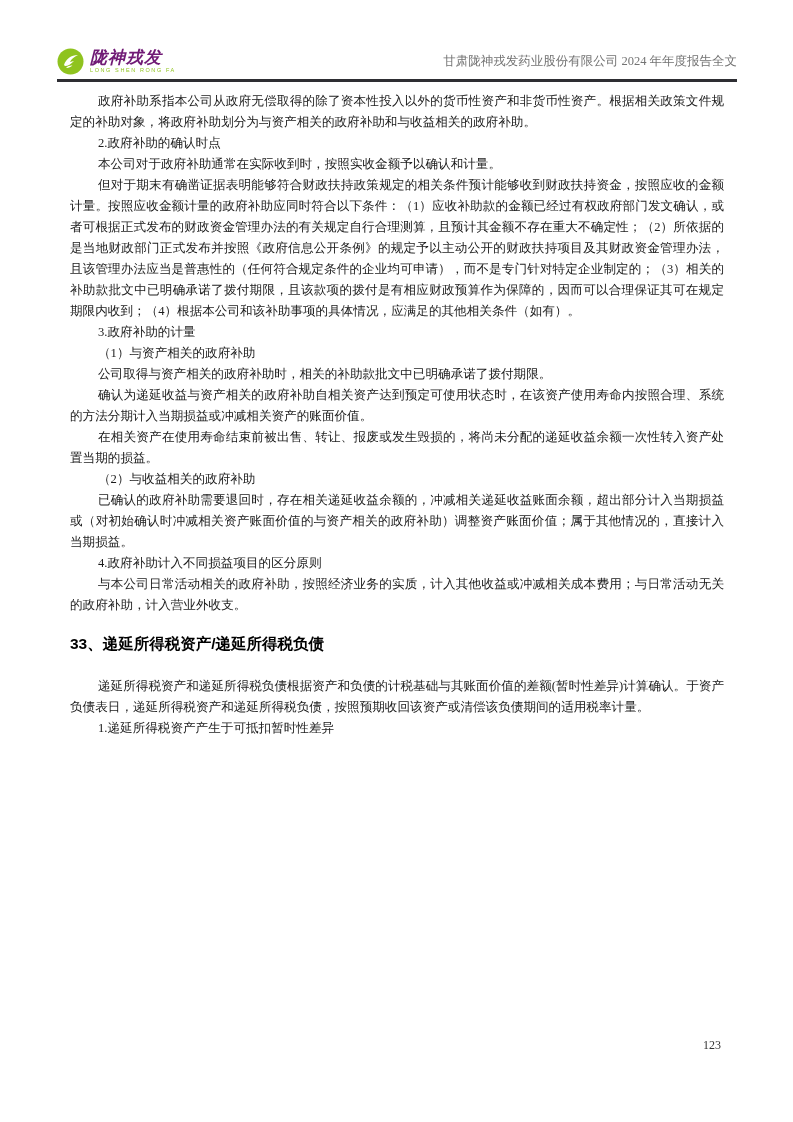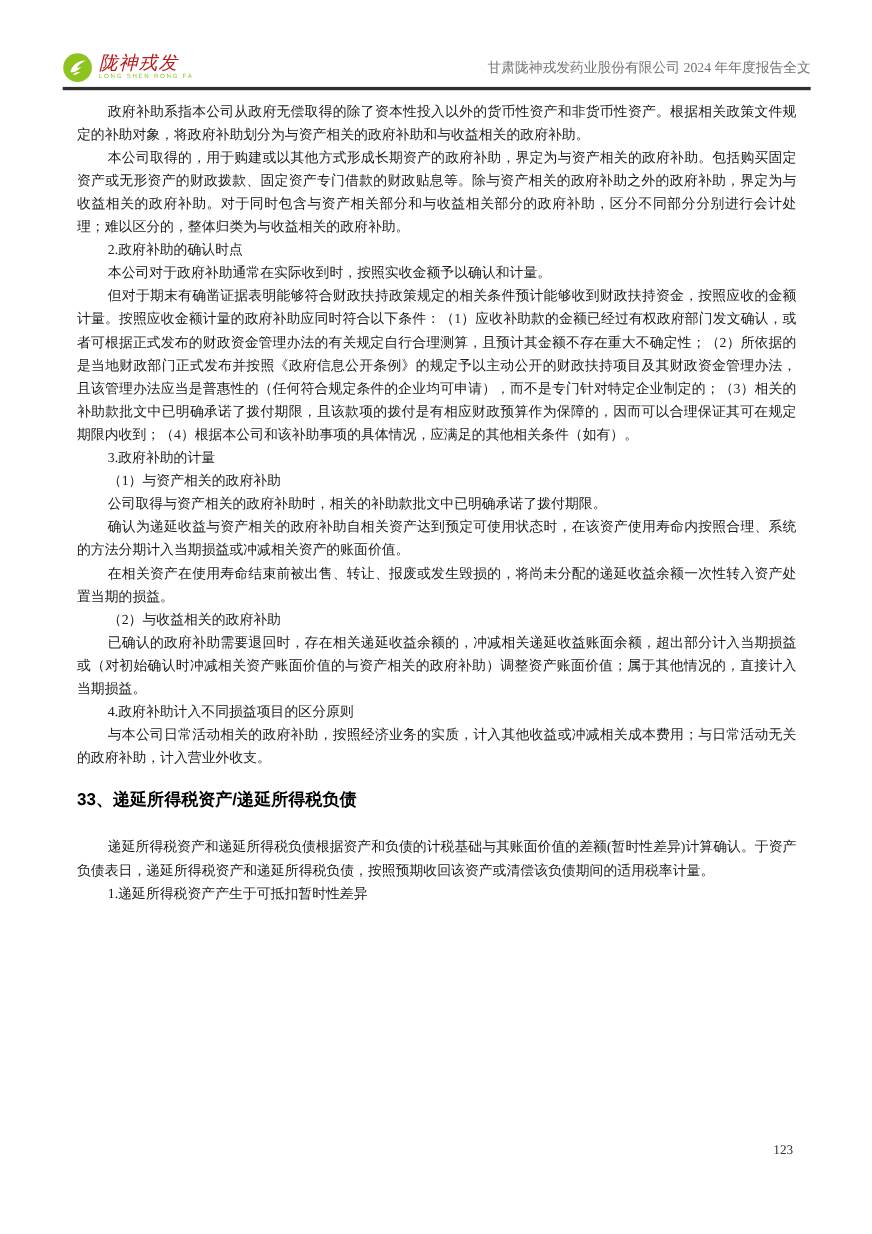--- a/index.html
+++ b/index.html
@@ -30,10 +30,10 @@
   .logo-textcol { display: flex; flex-direction: column; line-height: 1; }
   .logo-cn {
     font-family: "Liberation Sans", "DejaVu Sans", sans-serif;
-    font-weight: normal;
+    font-weight: bold;
     font-style: italic;
     font-size: 17px;
-    color: #b91c1c;
+    color: #701a75;
     letter-spacing: 1px;
   }
   .logo-en {

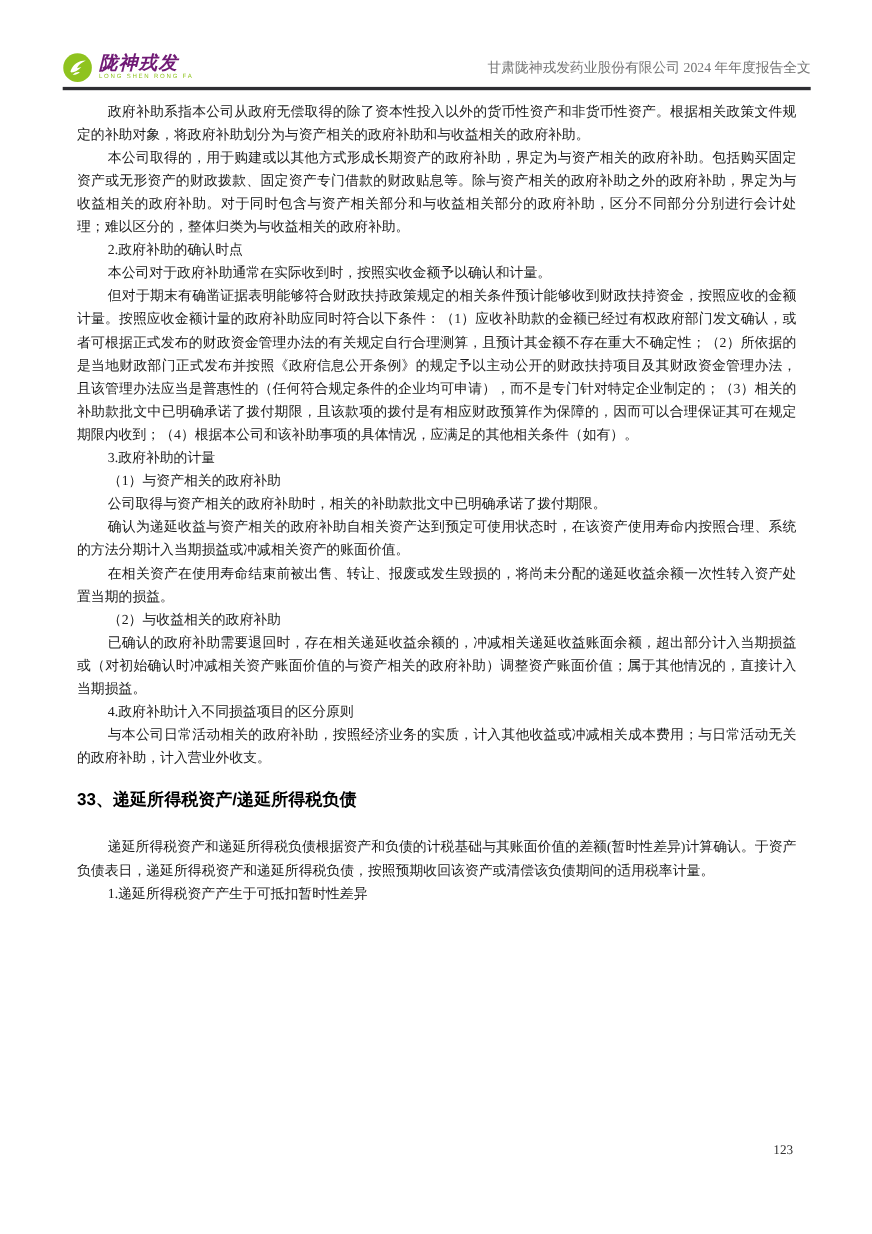--- a/index.html
+++ b/index.html
@@ -117,7 +117,6 @@
   <div class="content">
     <div>
       <p>政府补助系指本公司从政府无偿取得的除了资本性投入以外的货币性资产和非货币性资产。根据相关政策文件规定的补助对象，将政府补助划分为与资产相关的政府补助和与收益相关的政府补助。</p>
-      <p>本公司取得的，用于购建或以其他方式形成长期资产的政府补助，界定为与资产相关的政府补助。包括购买固定资产或无形资产的财政拨款、固定资产专门借款的财政贴息等。除与资产相关的政府补助之外的政府补助，界定为与收益相关的政府补助。对于同时包含与资产相关部分和与收益相关部分的政府补助，区分不同部分分别进行会计处理；难以区分的，整体归类为与收益相关的政府补助。</p>
       <p>2.政府补助的确认时点</p>
       <p>本公司对于政府补助通常在实际收到时，按照实收金额予以确认和计量。</p>
       <p>但对于期末有确凿证据表明能够符合财政扶持政策规定的相关条件预计能够收到财政扶持资金，按照应收的金额计量。按照应收金额计量的政府补助应同时符合以下条件：（1）应收补助款的金额已经过有权政府部门发文确认，或者可根据正式发布的财政资金管理办法的有关规定自行合理测算，且预计其金额不存在重大不确定性；（2）所依据的是当地财政部门正式发布并按照《政府信息公开条例》的规定予以主动公开的财政扶持项目及其财政资金管理办法，且该管理办法应当是普惠性的（任何符合规定条件的企业均可申请），而不是专门针对特定企业制定的；（3）相关的补助款批文中已明确承诺了拨付期限，且该款项的拨付是有相应财政预算作为保障的，因而可以合理保证其可在规定期限内收到；（4）根据本公司和该补助事项的具体情况，应满足的其他相关条件（如有）。</p>

